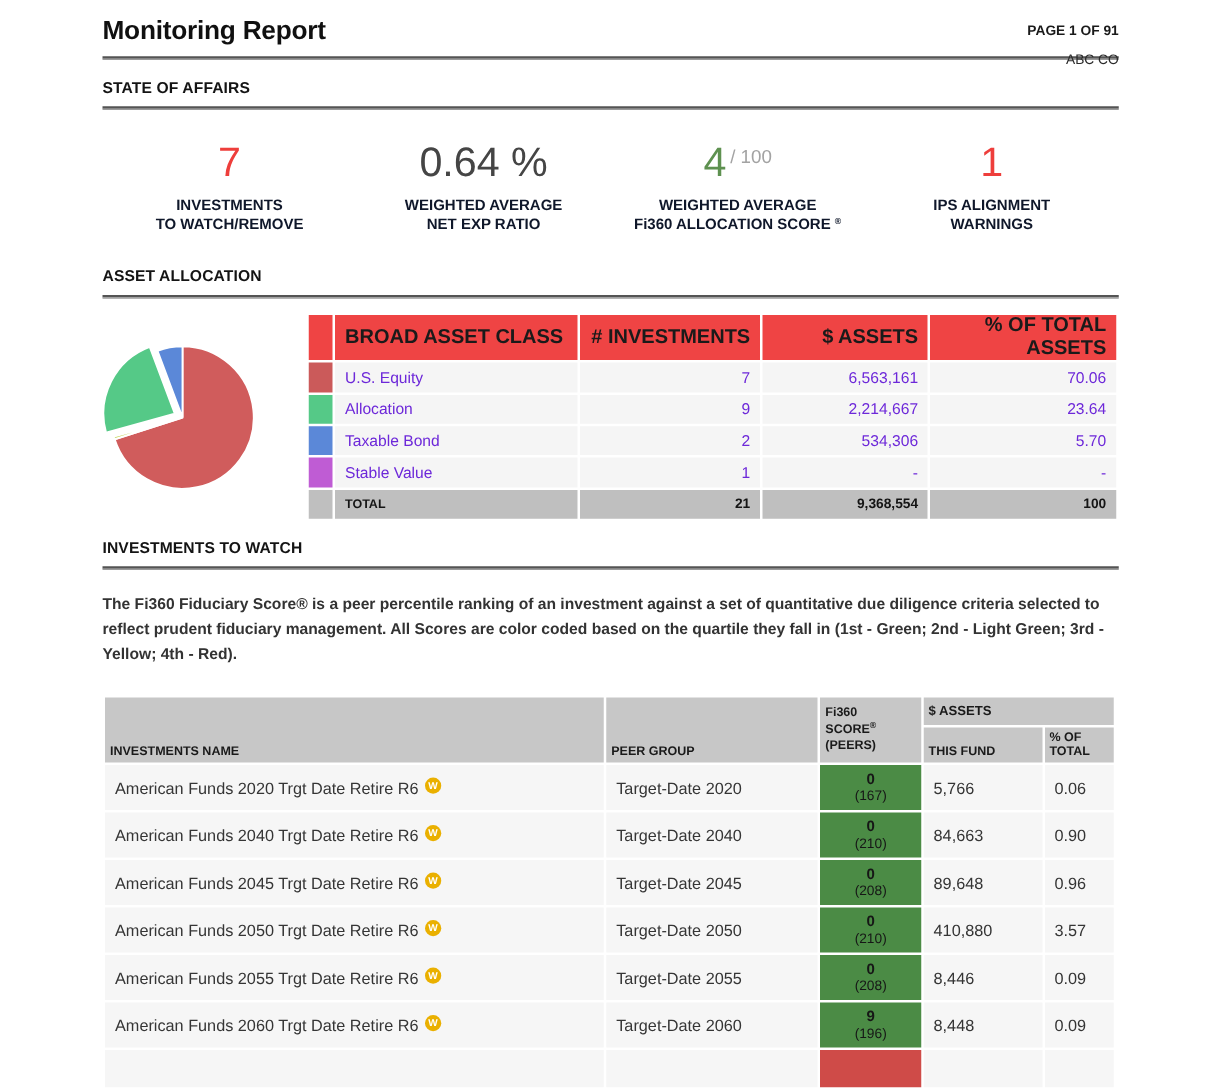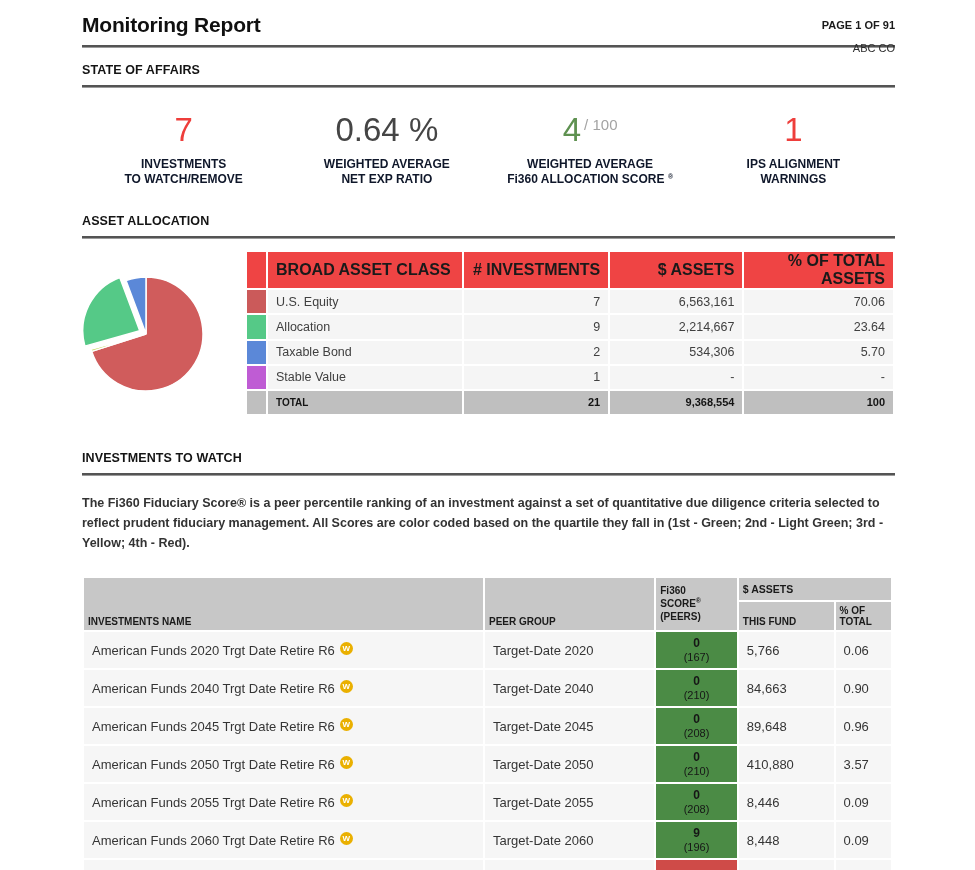--- a/index.html
+++ b/index.html
@@ -35,7 +35,7 @@
   table { border-collapse:separate; border-spacing:2px; }
   .asset-table { flex:1; font-size:12.5px; }
   .asset-table th { background:#ef4444; font-size:16px; font-weight:bold; color:#1a1a1a; height:31px; padding:0 8px; }
-  .asset-table td { background:#f5f5f5; height:23px; padding:0 8px; color:#404040; }
+  .asset-table td { background:#f5f5f5; height:23px; padding:0 8px; color:#6d28d9; }
   .asset-table .num { text-align:right; }
   .asset-table th.h-name { text-align:left; }
   .asset-table th.h-num { text-align:right; }

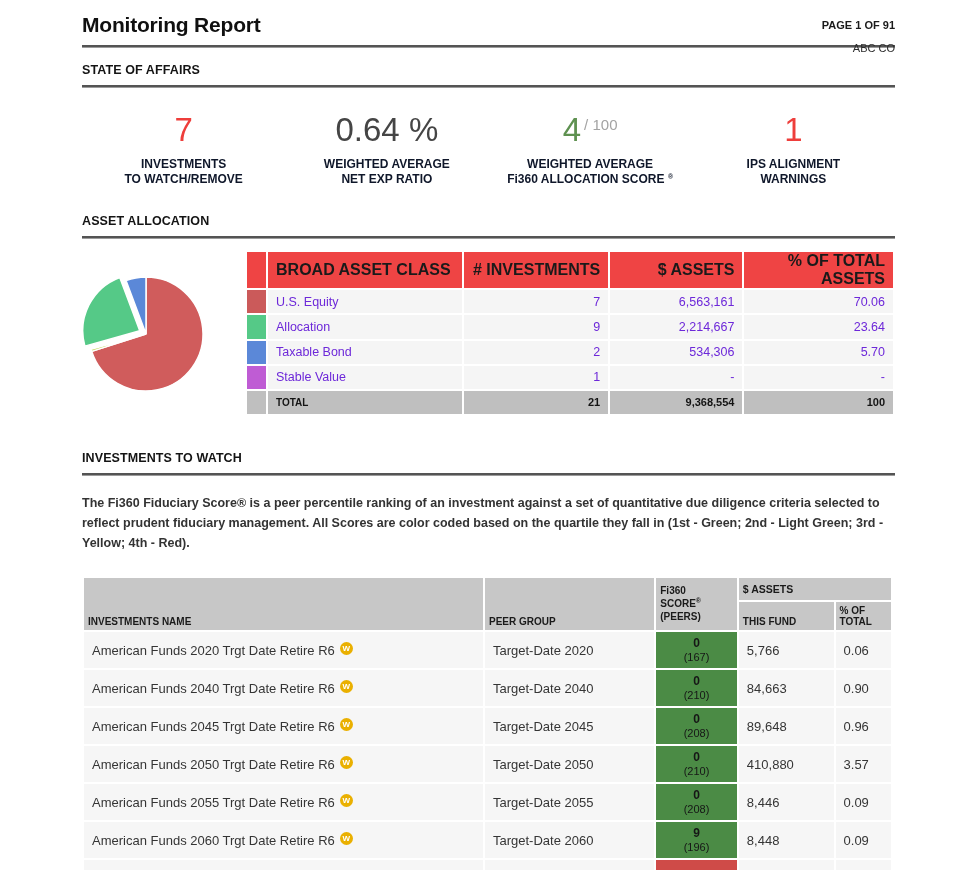--- a/index.html
+++ b/index.html
@@ -179,7 +179,7 @@
         </table>
     </div>
 
-    <div class="section-title" style="margin-top:35px;">INVESTMENTS TO WATCH</div>
+    <div class="section-title" style="margin-top:14px;">INVESTMENTS TO WATCH</div>
     <div class="rule"></div>
 
     <div class="desc">The Fi360 Fiduciary Score® is a peer percentile ranking of an investment against a set of quantitative due diligence criteria selected to reflect prudent fiduciary management. All Scores are color coded based on the quartile they fall in (1st - Green; 2nd - Light Green; 3rd - Yellow; 4th - Red).</div>

